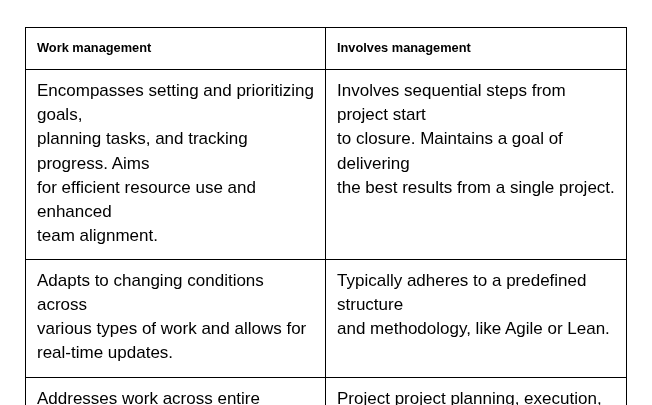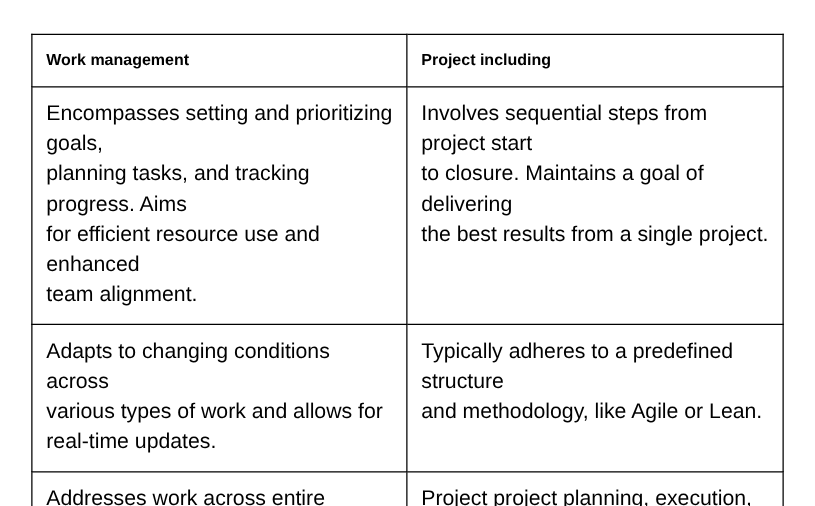--- a/index.html
+++ b/index.html
@@ -73,7 +73,7 @@
             <span class="cell-text">Work management</span>
           </th>
           <th>
-            <span class="cell-text">Project including</span>
+            <span class="cell-text">Involves management</span>
           </th>
         </tr>
       </thead>

